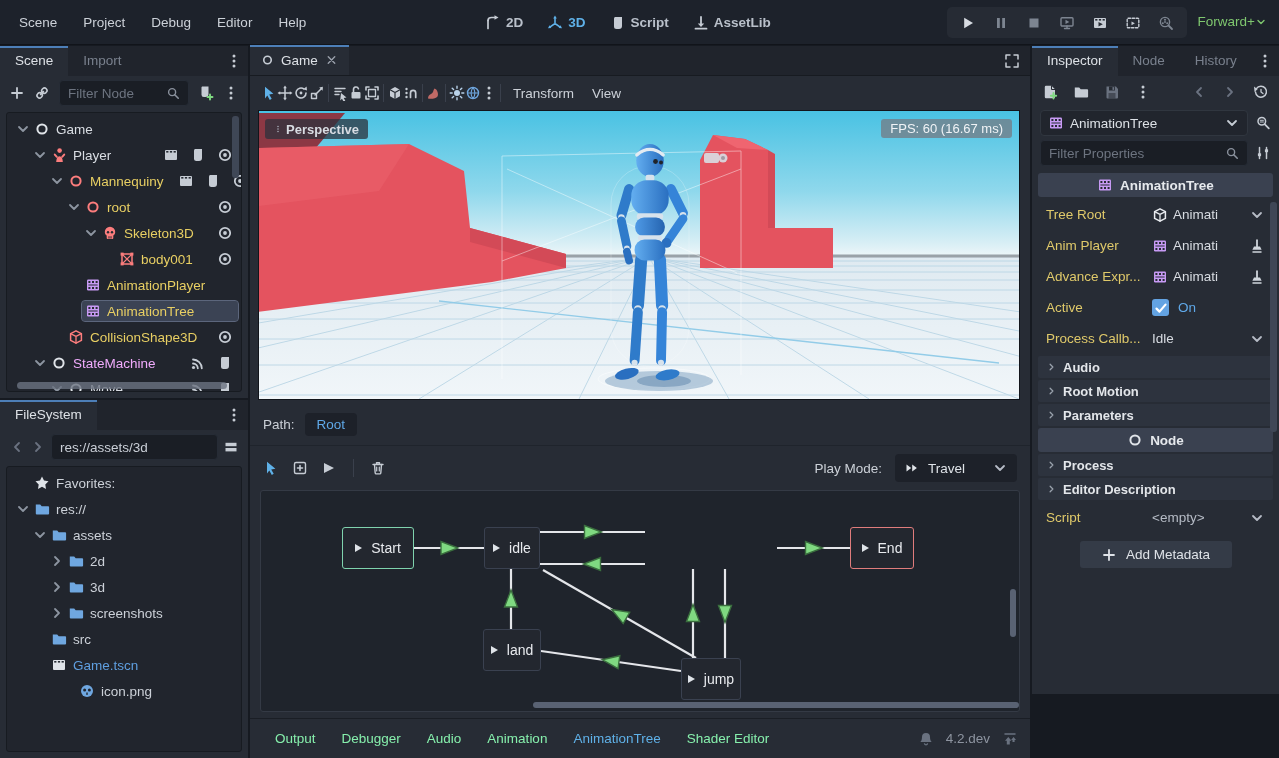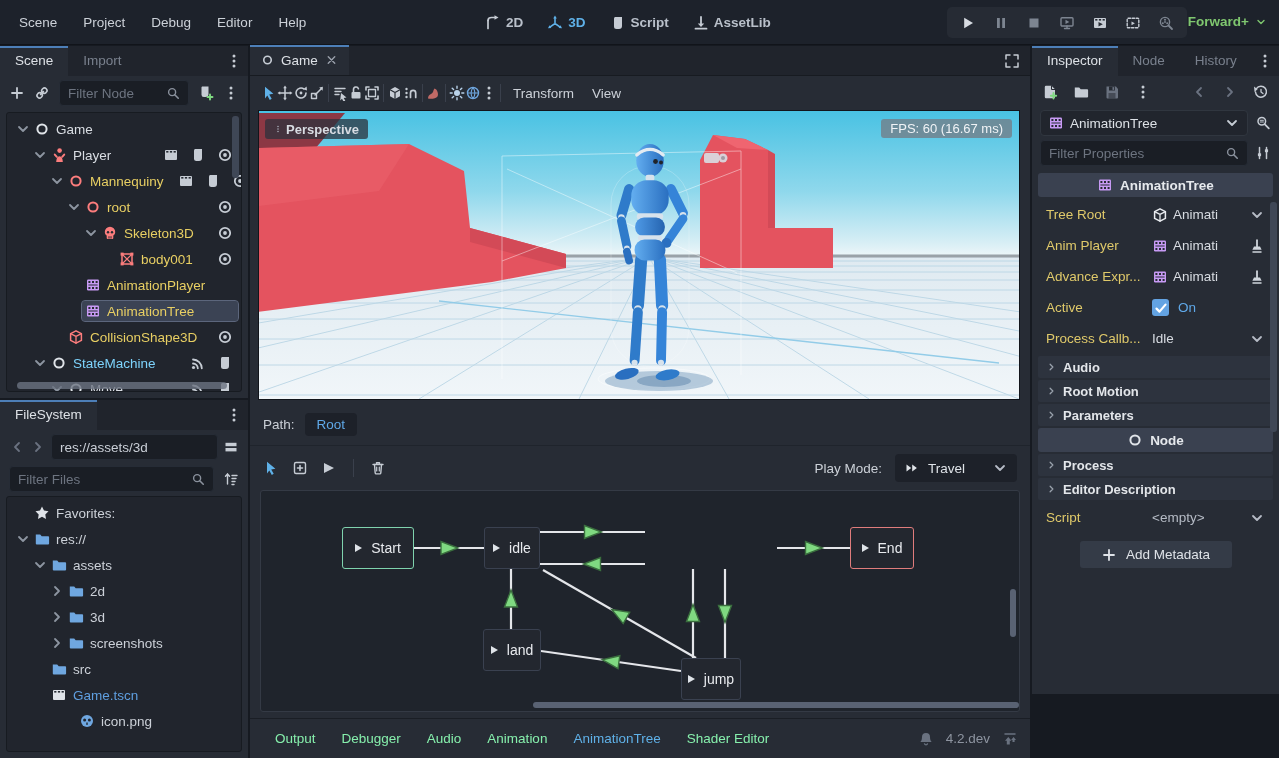--- a/index.html
+++ b/index.html
@@ -17,7 +17,7 @@
   .mode.active{color:#5fb1e8}
   .mode.active .ic{color:#5fb1e8}
   .playbox{position:absolute;left:947px;top:7px;height:31px;background:#262b34;border-radius:5px;display:flex;align-items:center;padding:0 13px;gap:17px}
-  .renderer{position:absolute;right:12px;top:0;height:43px;display:flex;align-items:center;gap:6px;color:#7fc76f;font-weight:bold}
+  .renderer{position:absolute;right:12px;top:0;height:43px;display:flex;align-items:center;color:#7fc76f;font-weight:normal}
   .renderer .ic{color:#7fc76f;width:12px}
   
   .dock{position:absolute;background:#272c35;display:flex;flex-direction:column}

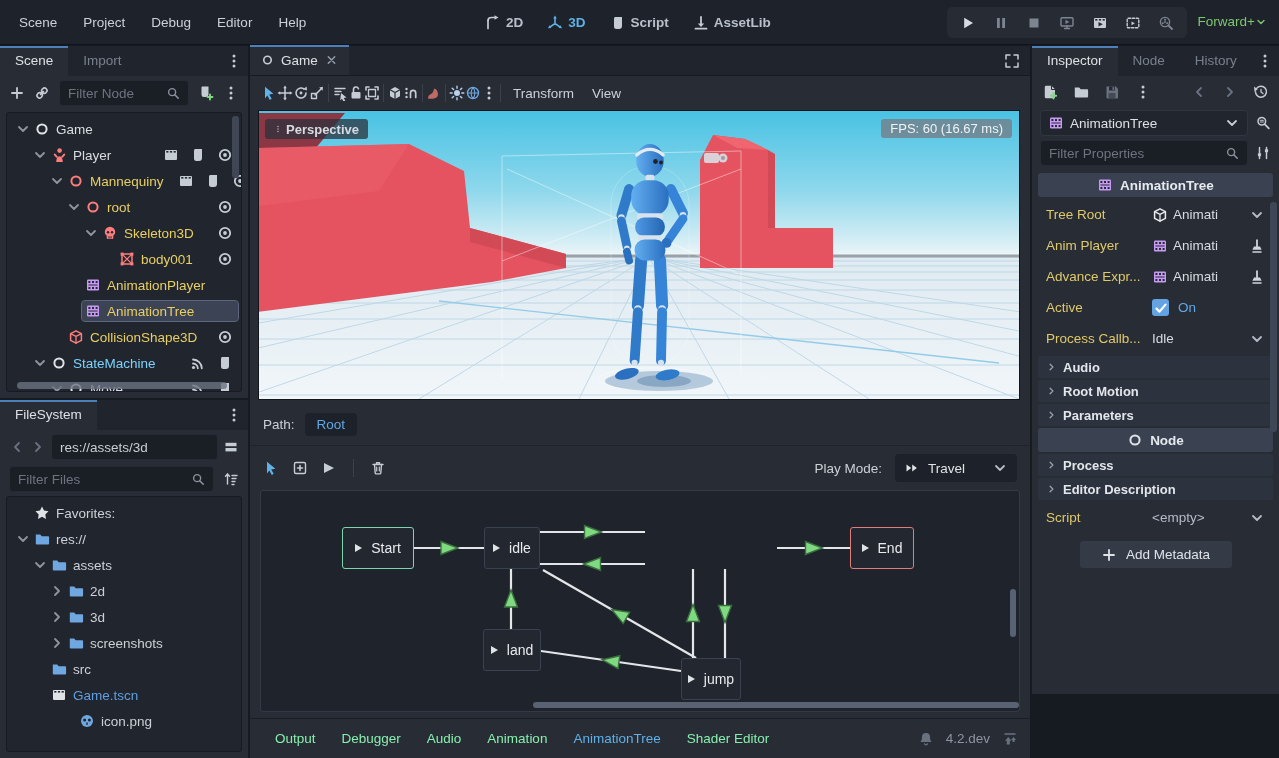--- a/index.html
+++ b/index.html
@@ -500,7 +500,7 @@
               <circle cx="8" cy="8" r="4.6" stroke="currentColor" stroke-width="2"></circle>
             </svg>
           </span>
-          <span class="tlabel" style="color: #7dd3fc;">StateMachine</span>
+          <span class="tlabel" style="color: #f0abfc;">StateMachine</span>
         </span>
         <span class="flexsp"></span>
         <span class="ic rowbtn" style="color: rgb(198, 204, 212);">

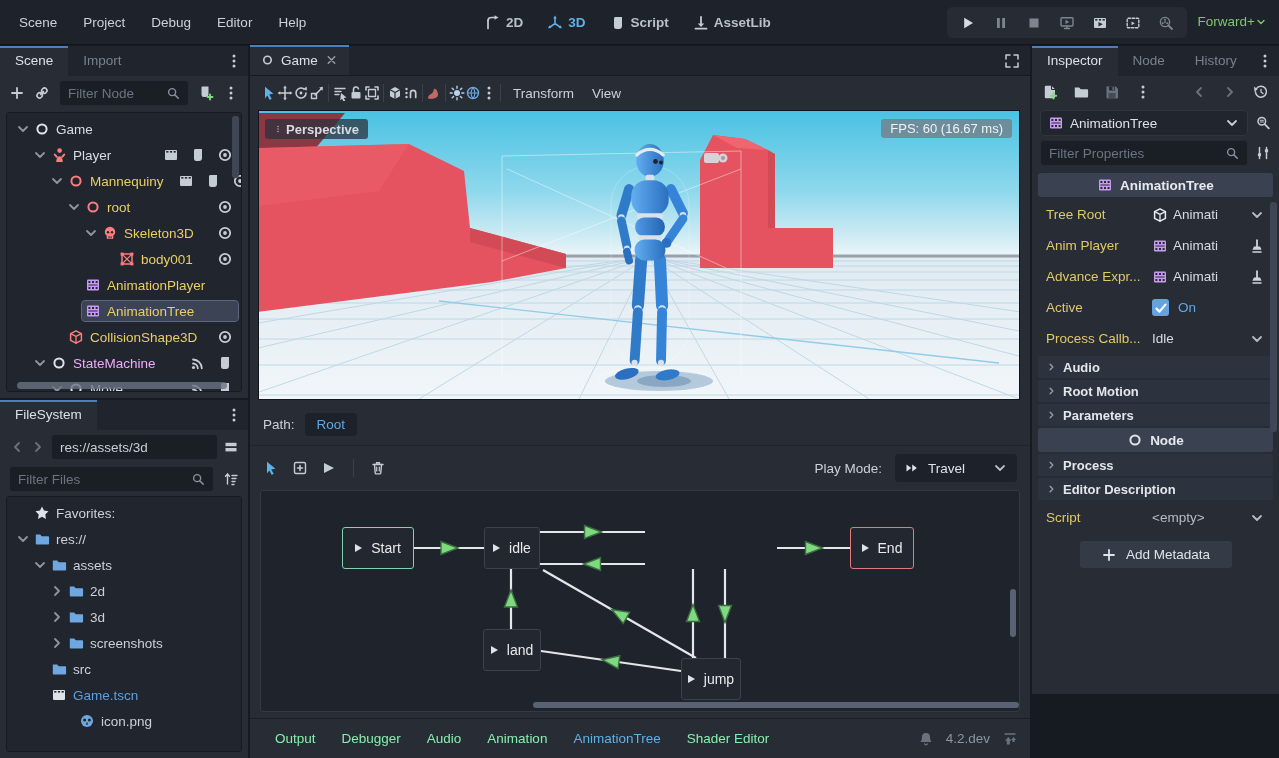--- a/index.html
+++ b/index.html
@@ -578,23 +578,6 @@
         <svg width="16" height="16" viewBox="0 0 16 16" fill="none" stroke-linecap="round" stroke-linejoin="round">
           <rect x="2.5" y="3.8" width="11" height="3.4" fill="currentColor"></rect>
           <rect x="2.5" y="9" width="11" height="3.4" fill="currentColor"></rect>
-        </svg>
-      </span>
-  </div>
-  <div class="toolrow" style="height:30px">
-    <div class="field" style="flex:1">
-      <span class="ph">Filter Files</span>
-      <span class="ic">
-          <svg width="16" height="16" viewBox="0 0 16 16" fill="none" stroke-linecap="round" stroke-linejoin="round">
-            <circle cx="7" cy="7" r="4" stroke="currentColor" stroke-width="1.6"></circle>
-            <path d="M10 10l4 4" stroke="currentColor" stroke-width="1.8"></path>
-          </svg>
-        </span>
-    </div>
-    <span class="ic">
-        <svg width="16" height="16" viewBox="0 0 16 16" fill="none" stroke-linecap="round" stroke-linejoin="round">
-          <path d="M4.5 3v10M4.5 3L2.5 5.3M4.5 3l2 2.3" stroke="currentColor" stroke-width="1.4"></path>
-          <path d="M9 4.5h5M9 7.5h4M9 10.5h3M9 13.5h2" stroke="currentColor" stroke-width="1.4"></path>
         </svg>
       </span>
   </div>

